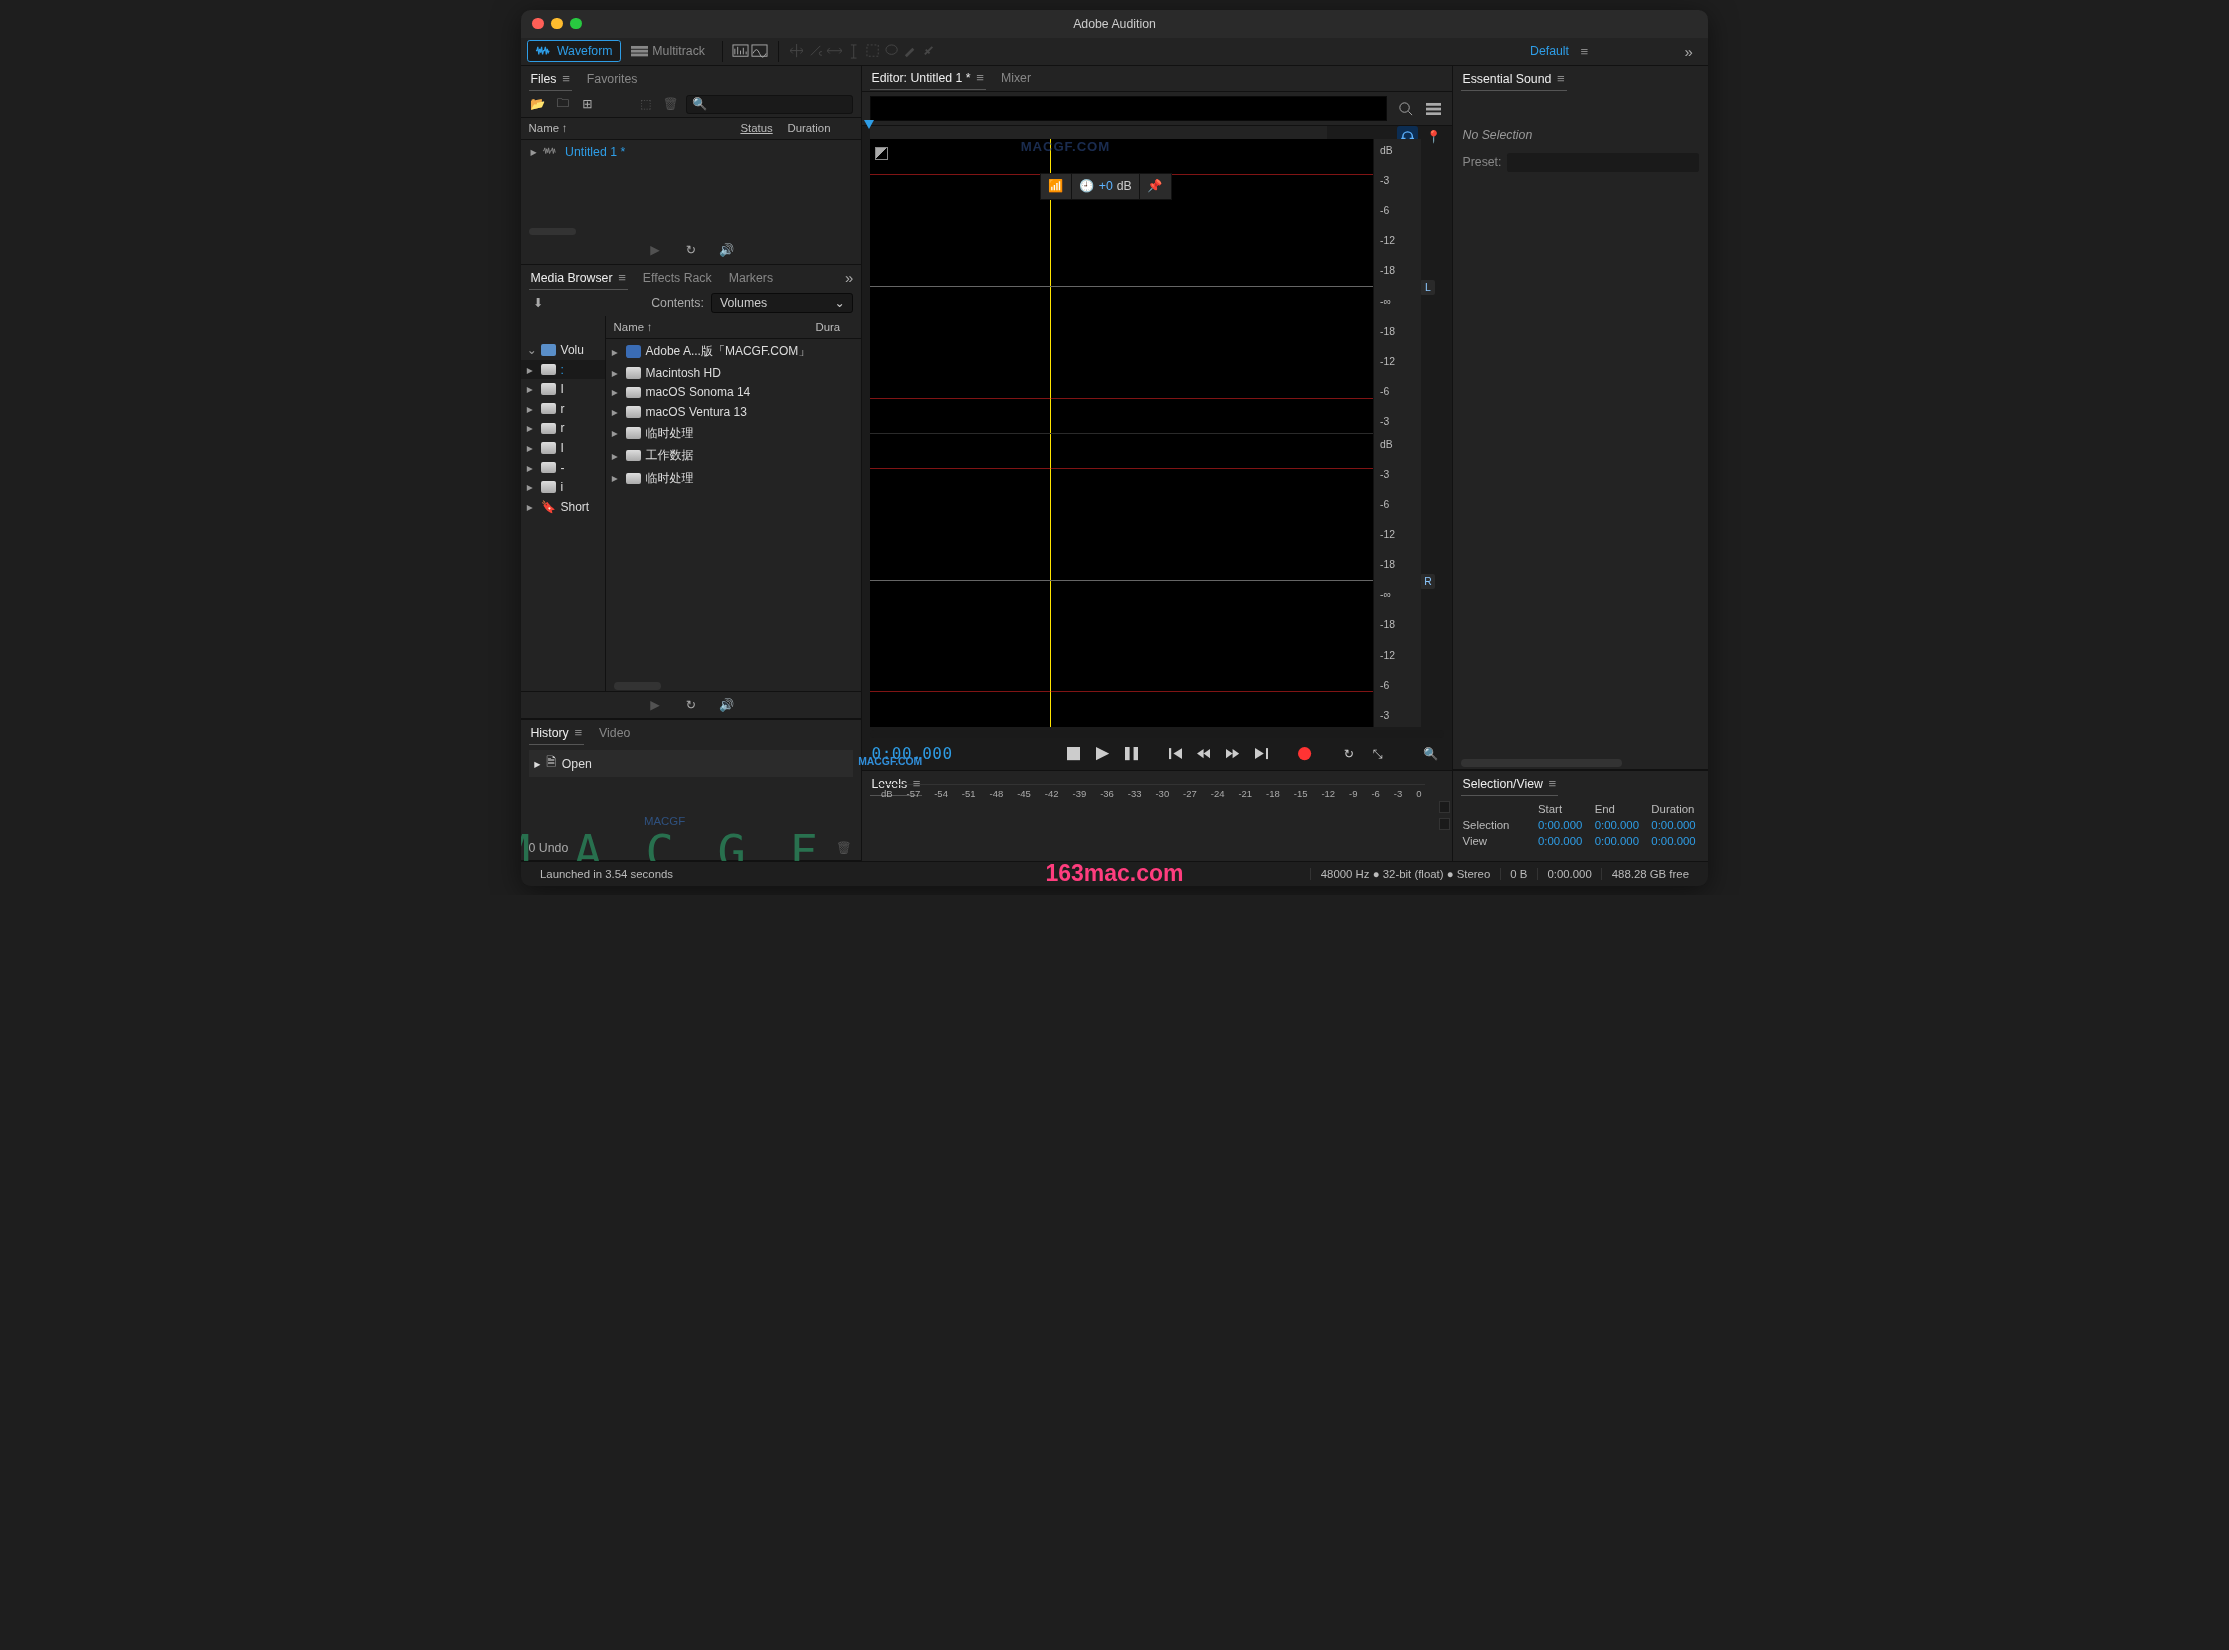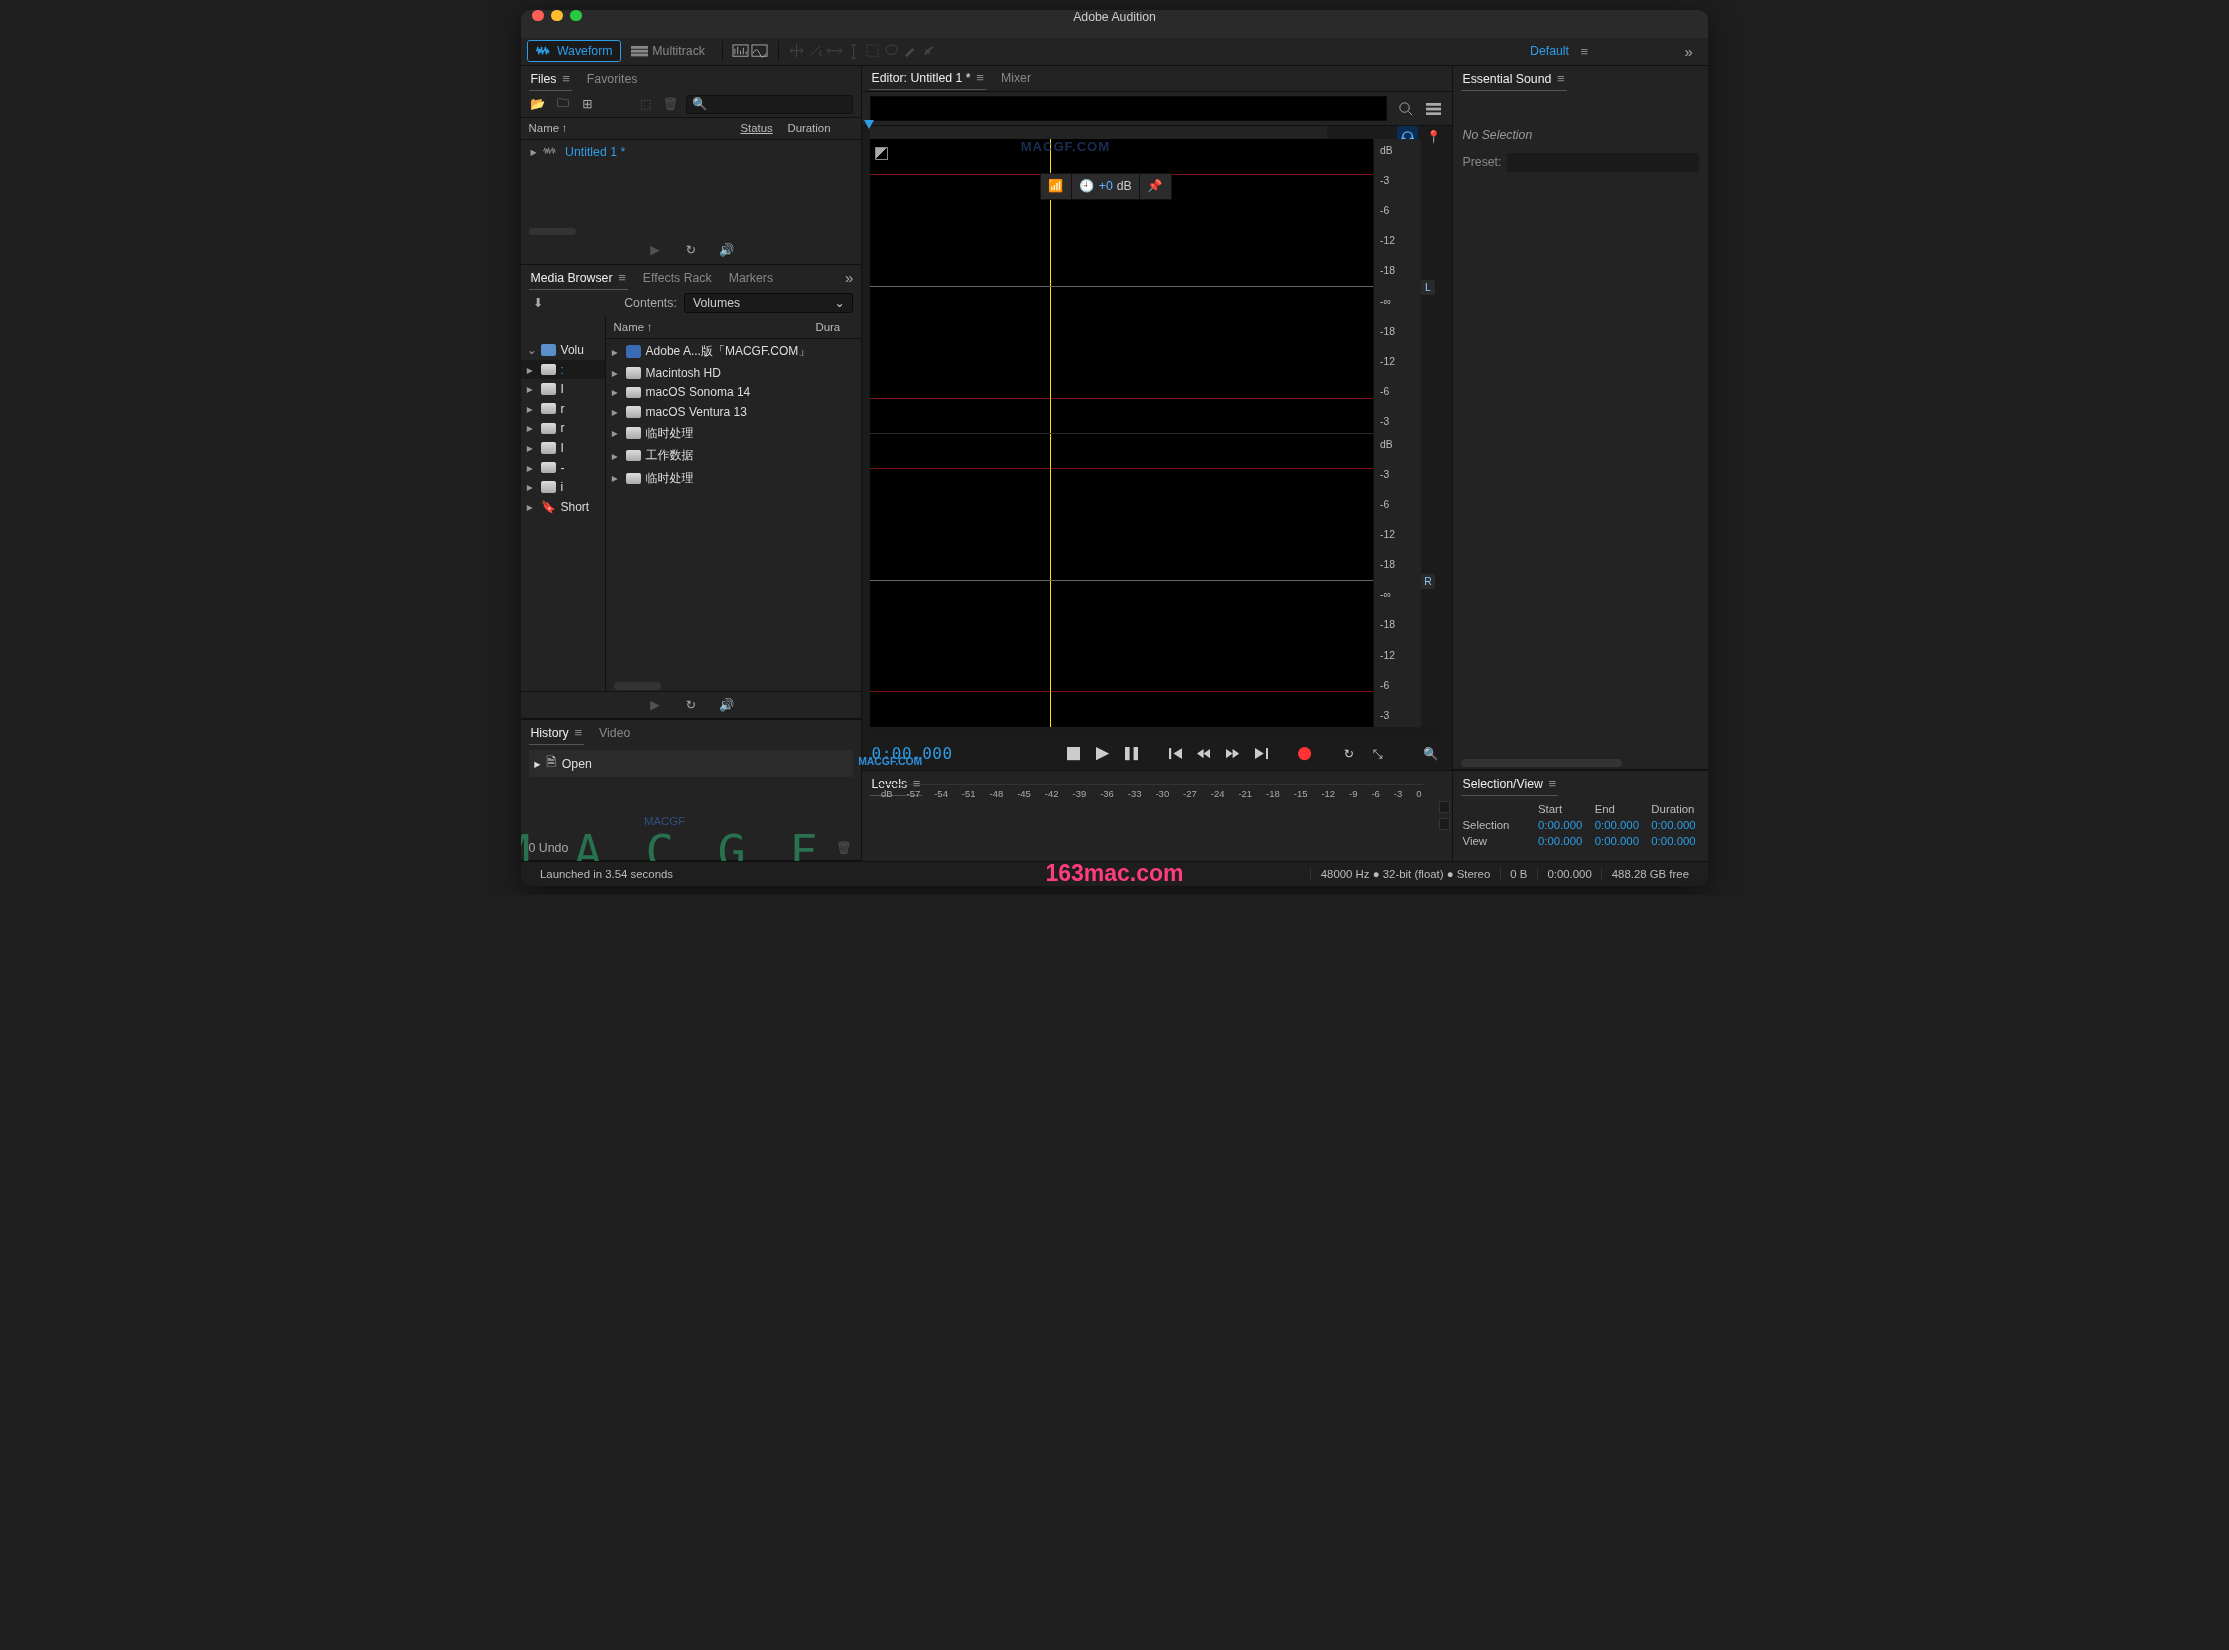--- a/index.html
+++ b/index.html
@@ -5,7 +5,7 @@
 * { box-sizing: border-box; margin: 0; padding: 0; font-family: -apple-system, "Segoe UI", sans-serif; }
 body { background: #1e1e1e; color: #ccc; font-size: 12.3px; user-select: none; }
 .window { width: 1187px; height: 876px; margin: 9.5px auto; background: #1b1b1b; border-radius: 9.5px; overflow: hidden; display: flex; flex-direction: column; box-shadow: 0 5.7px 28px rgba(0,0,0,.5); }
-.mac-title { height: 28px; background: #2a2a2a; display: flex; position: relative; }
+.mac-title { height: 28px; background: #2a2a2a; display: flex; align-items: center; position: relative; }
 .mac-dots { display: flex; gap: 7.6px; margin-left: 11.4px; }
 .dot { width: 11.4px; height: 11.4px; border-radius: 50%; }
 .dot.r { background:#ff5f57;} .dot.y{background:#febc2e;} .dot.g{background:#28c840;}

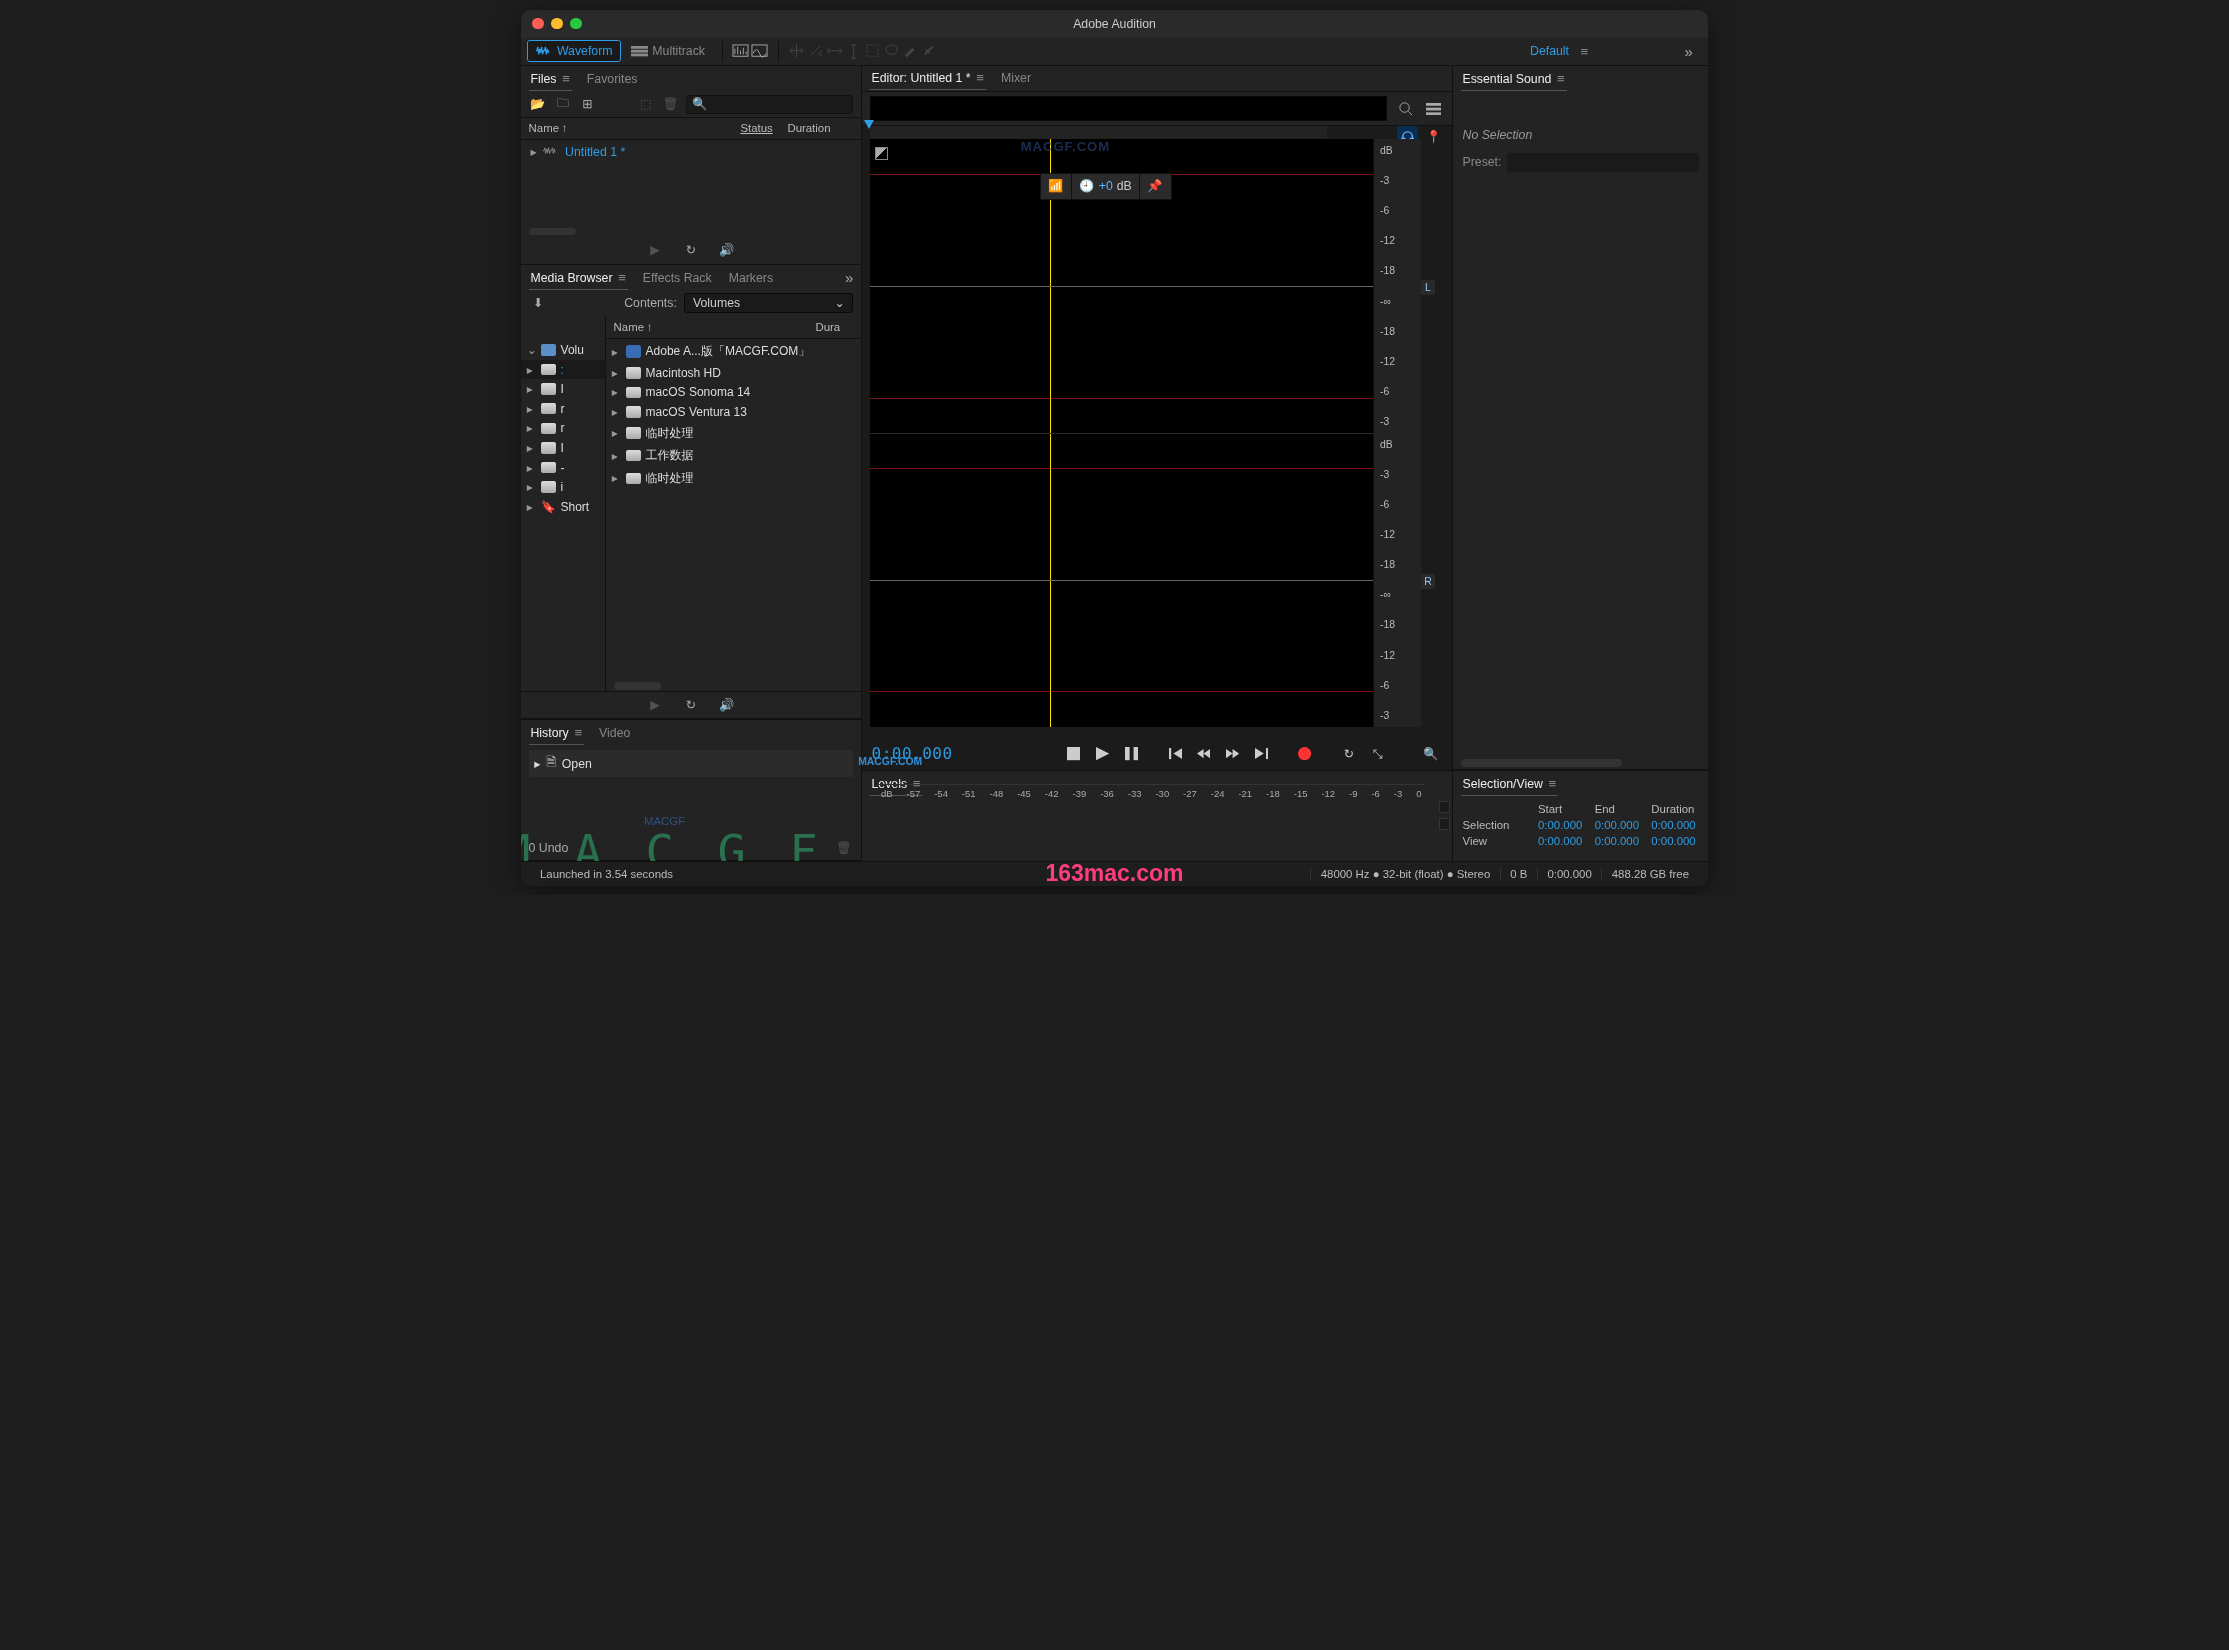--- a/index.html
+++ b/index.html
@@ -50,7 +50,7 @@
 .mb-panel{ flex:1; min-height:0;}
 .mb-tools{ height:24.6px; display:flex; align-items:center; padding:0 7.6px; gap:7.6px;}
 .mb-tools .label{color:#aaa;}
-.mb-select{ background:#1a1a1a; border:0.9px solid #0a0a0a; border-radius:2.8px; padding:1.9px 7.6px; width:169px; display:flex; align-items:center; justify-content:space-between; cursor:pointer;}
+.mb-select{ background:#1a1a1a; border:0.9px solid #0a0a0a; border-radius:2.8px; padding:1.9px 7.6px; width:142px; display:flex; align-items:center; justify-content:space-between; cursor:pointer;}
 .mb-body{ flex:1; display:flex; min-height:0;}
 .mb-left{ width:85px; border-right:0.9px solid #111; overflow:hidden; padding-top:24.6px;}
 .mb-cols{ flex:1; display:flex; flex-direction:column;}

